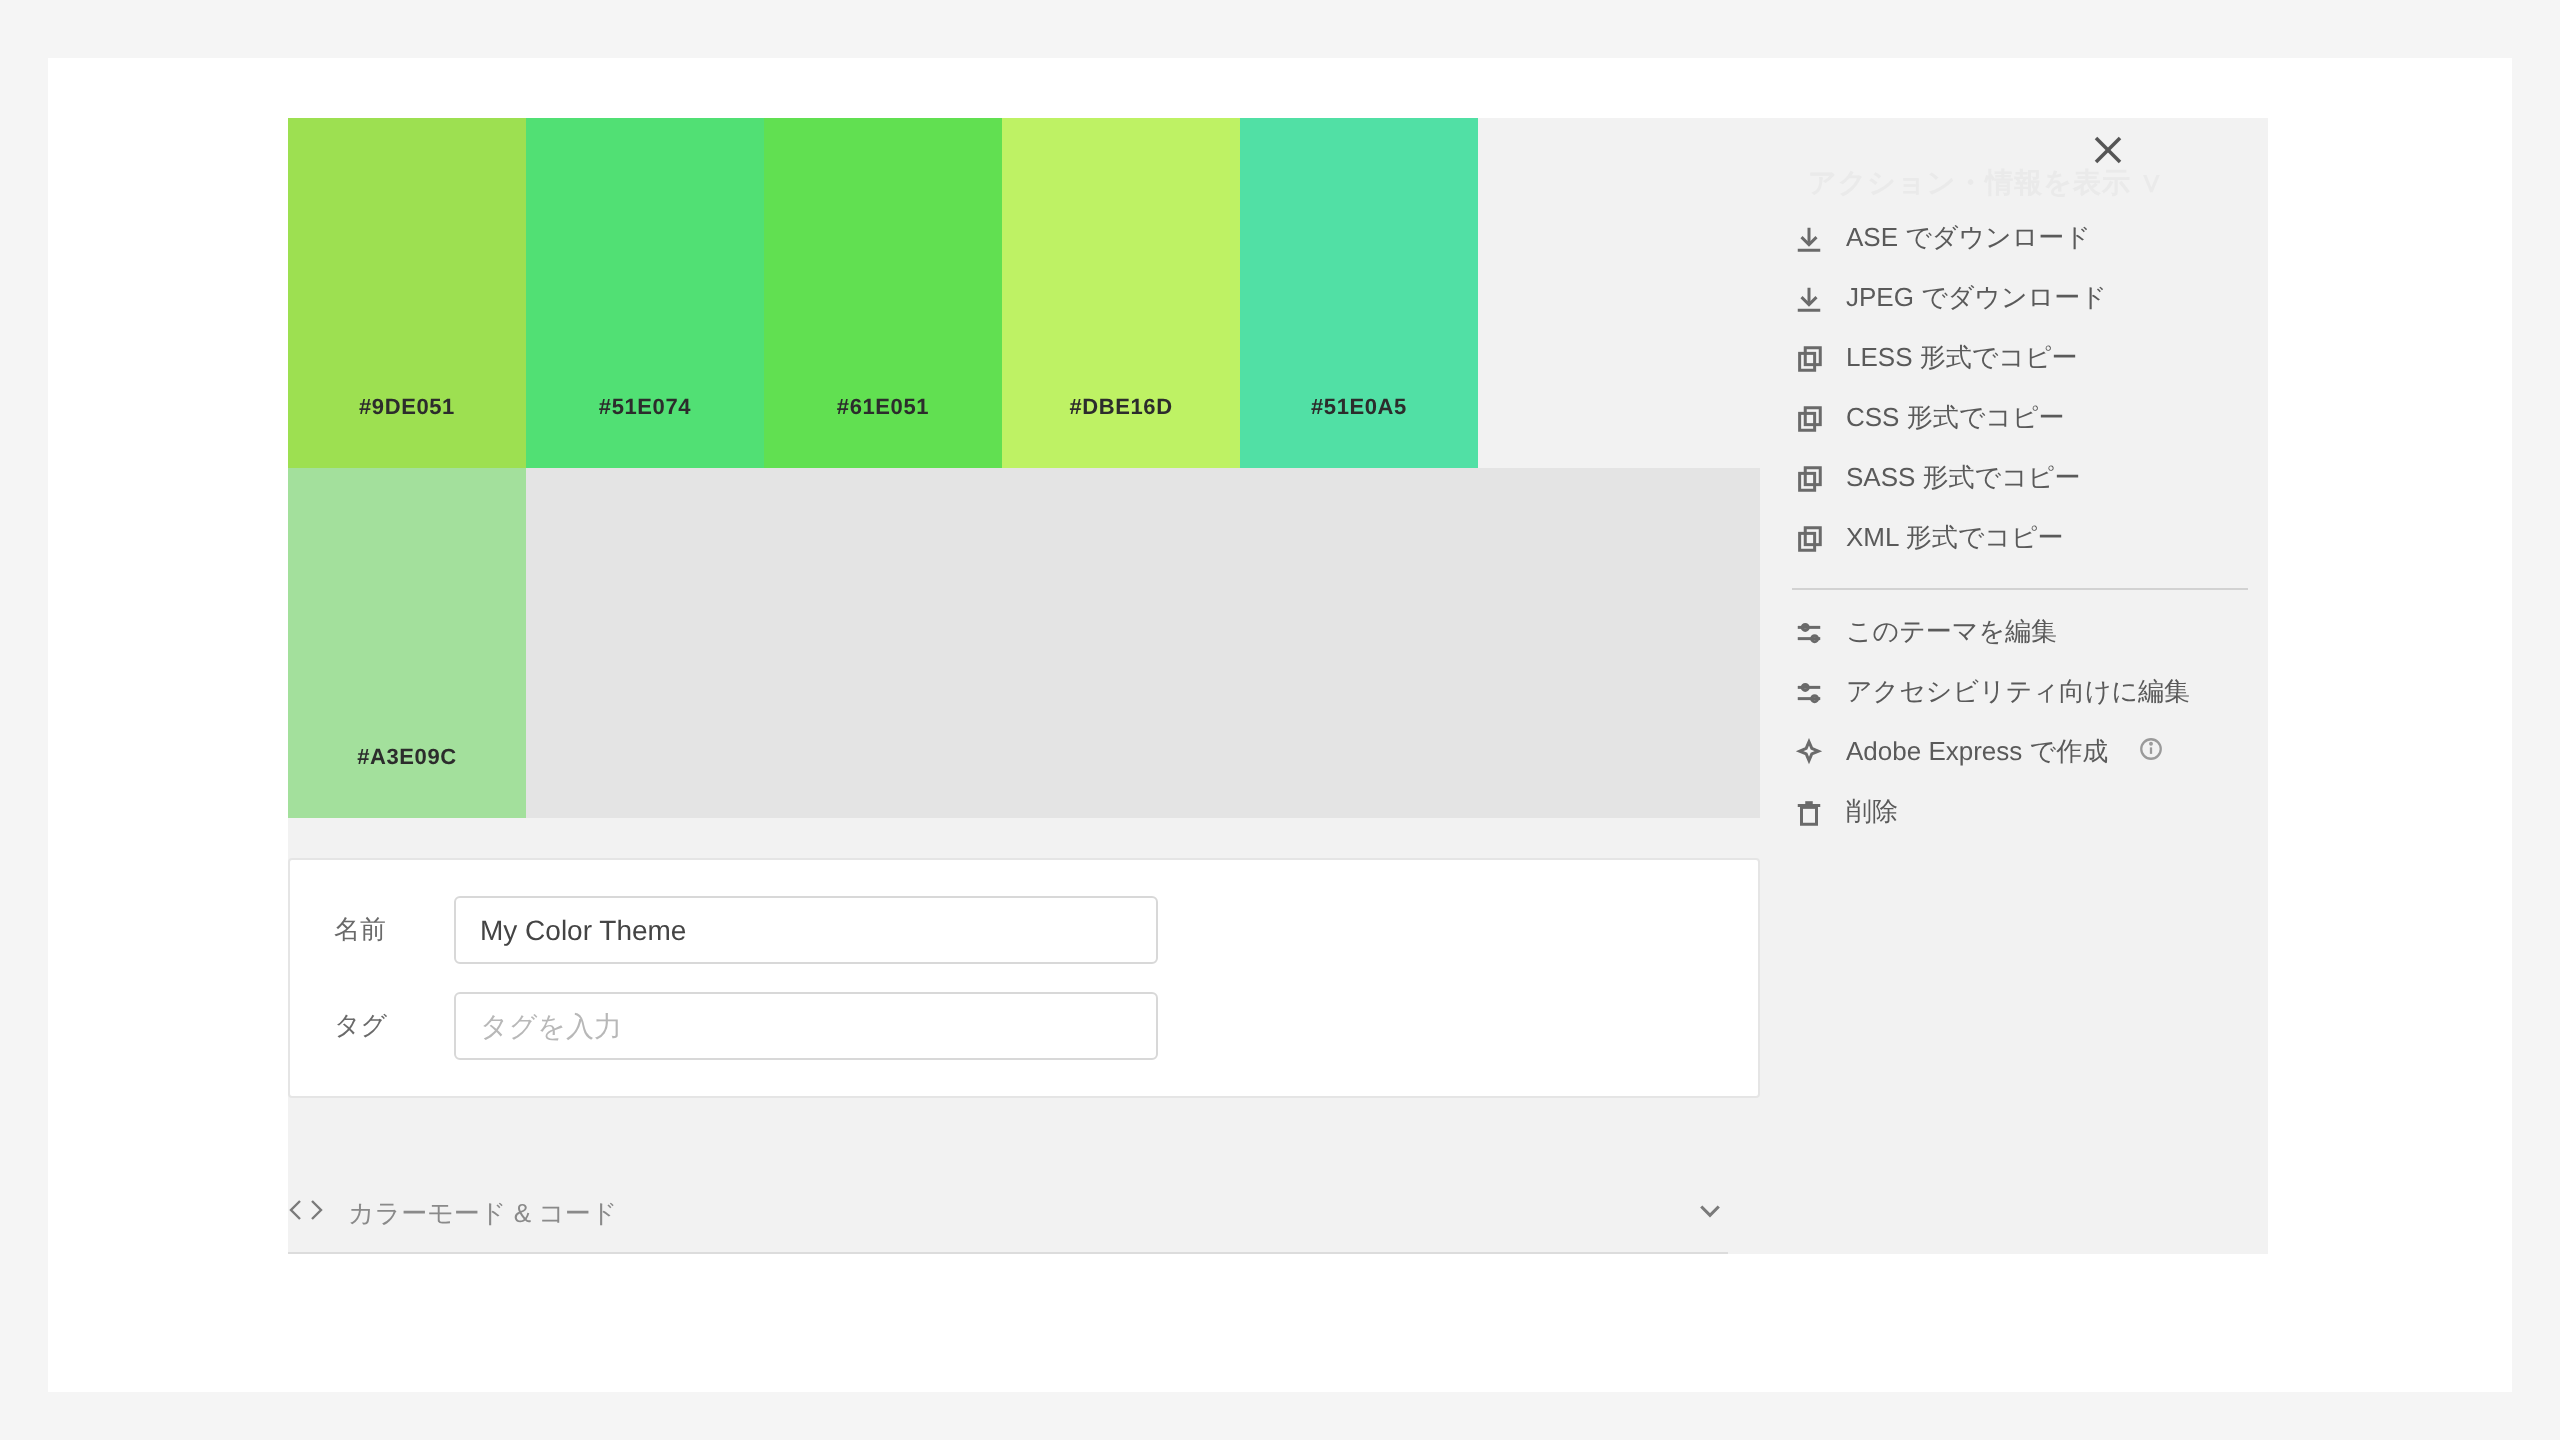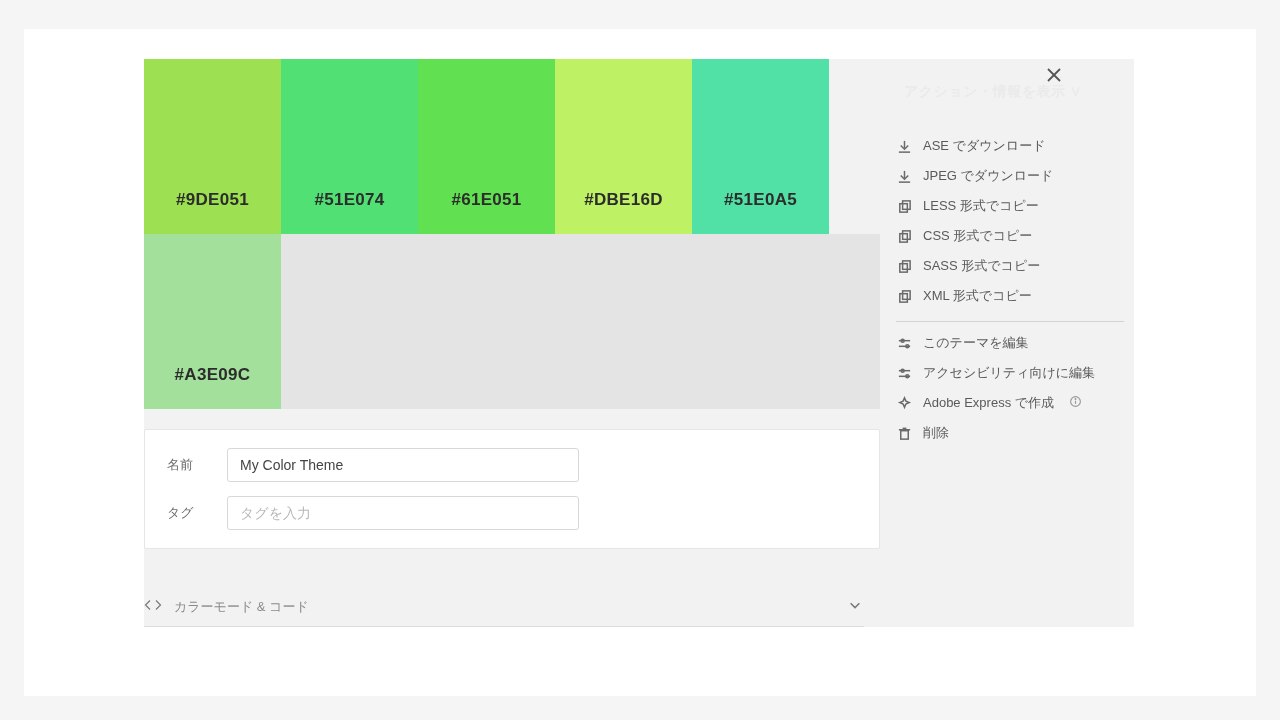--- a/index.html
+++ b/index.html
@@ -109,7 +109,7 @@
     white-space: nowrap;
   }
   .menu {
-    margin-top: 72px;
+    margin-top: 45px;
     padding-right: 10px;
   }
   .menu-item {

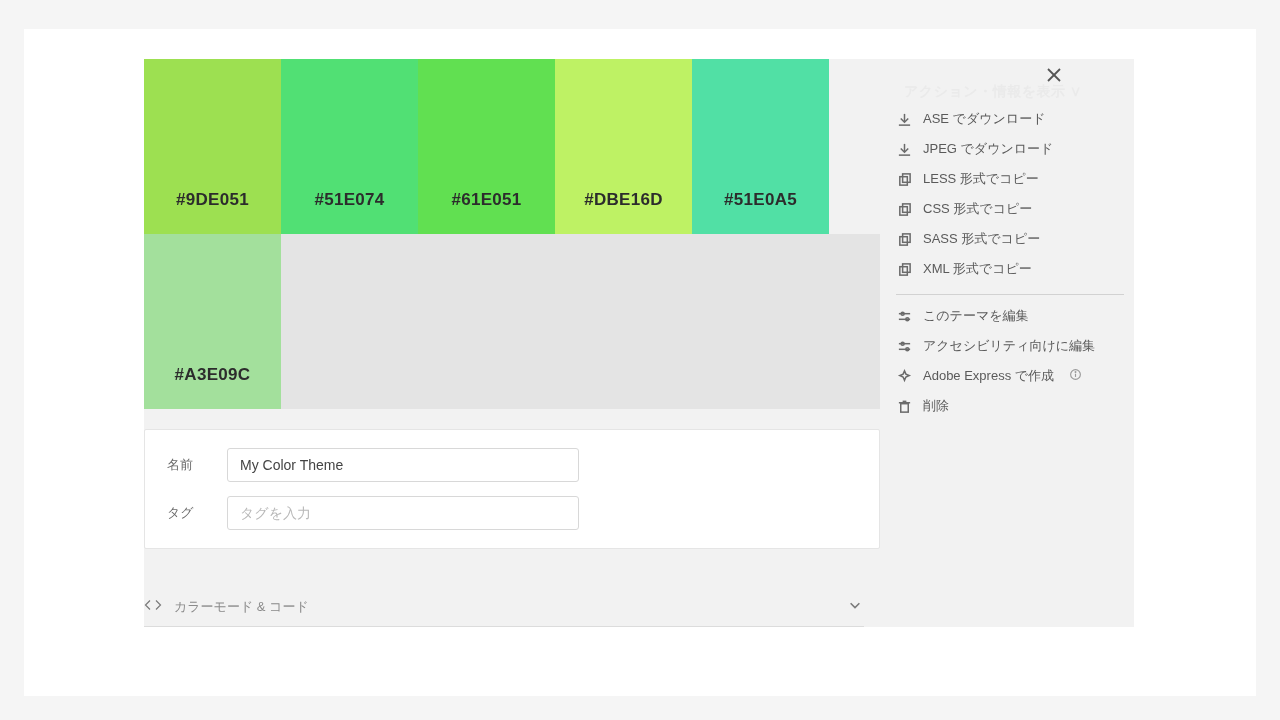--- a/index.html
+++ b/index.html
@@ -37,7 +37,7 @@
     display: flex;
   }
   .swatch {
-    width: 137px;
+    width: 119px;
     height: 175px;
     position: relative;
     display: flex;
@@ -45,7 +45,7 @@
     justify-content: center;
     padding-bottom: 24px;
     font-weight: 700;
-    font-size: 17px;
+    font-size: 11px;
     color: #2c2c2c;
     letter-spacing: .3px;
   }

